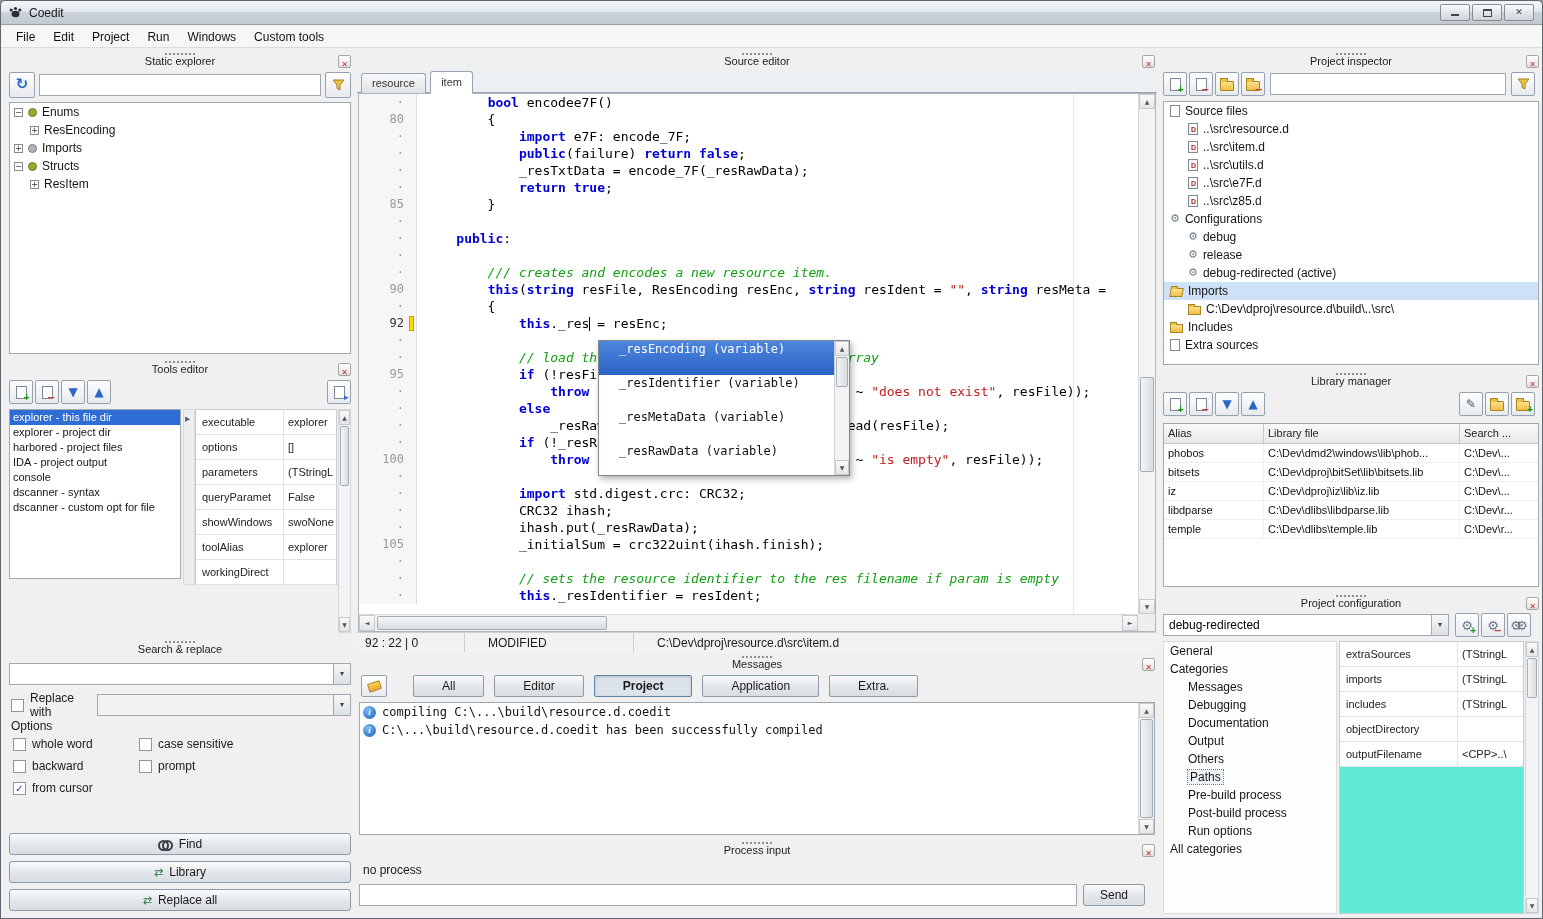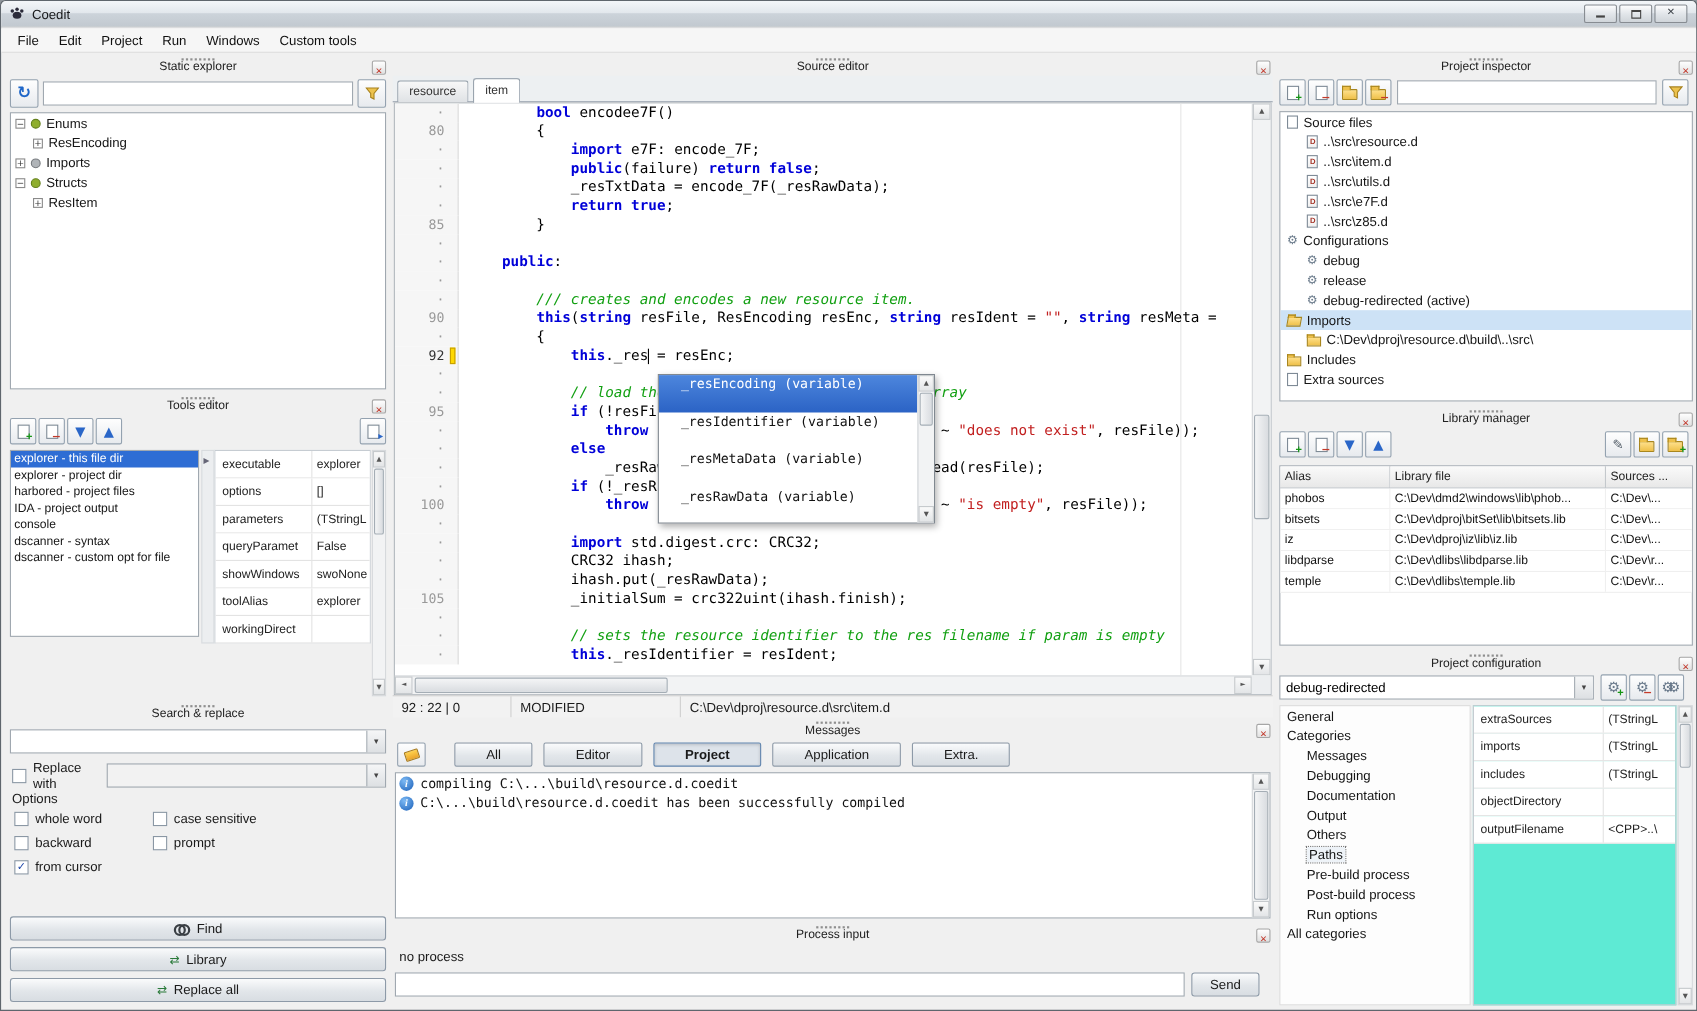--- a/index.html
+++ b/index.html
@@ -773,7 +773,7 @@
       <div class="lib-head" id="lib-head">
           <div class="lib-hcell libc0">Alias</div>
           <div class="lib-hcell libc1">Library file</div>
-          <div class="lib-hcell libc2">Sources ...</div>
+          <div class="lib-hcell libc2">Search ...</div>
         </div>
       <div id="lib-body">
           <div class="lib-row">

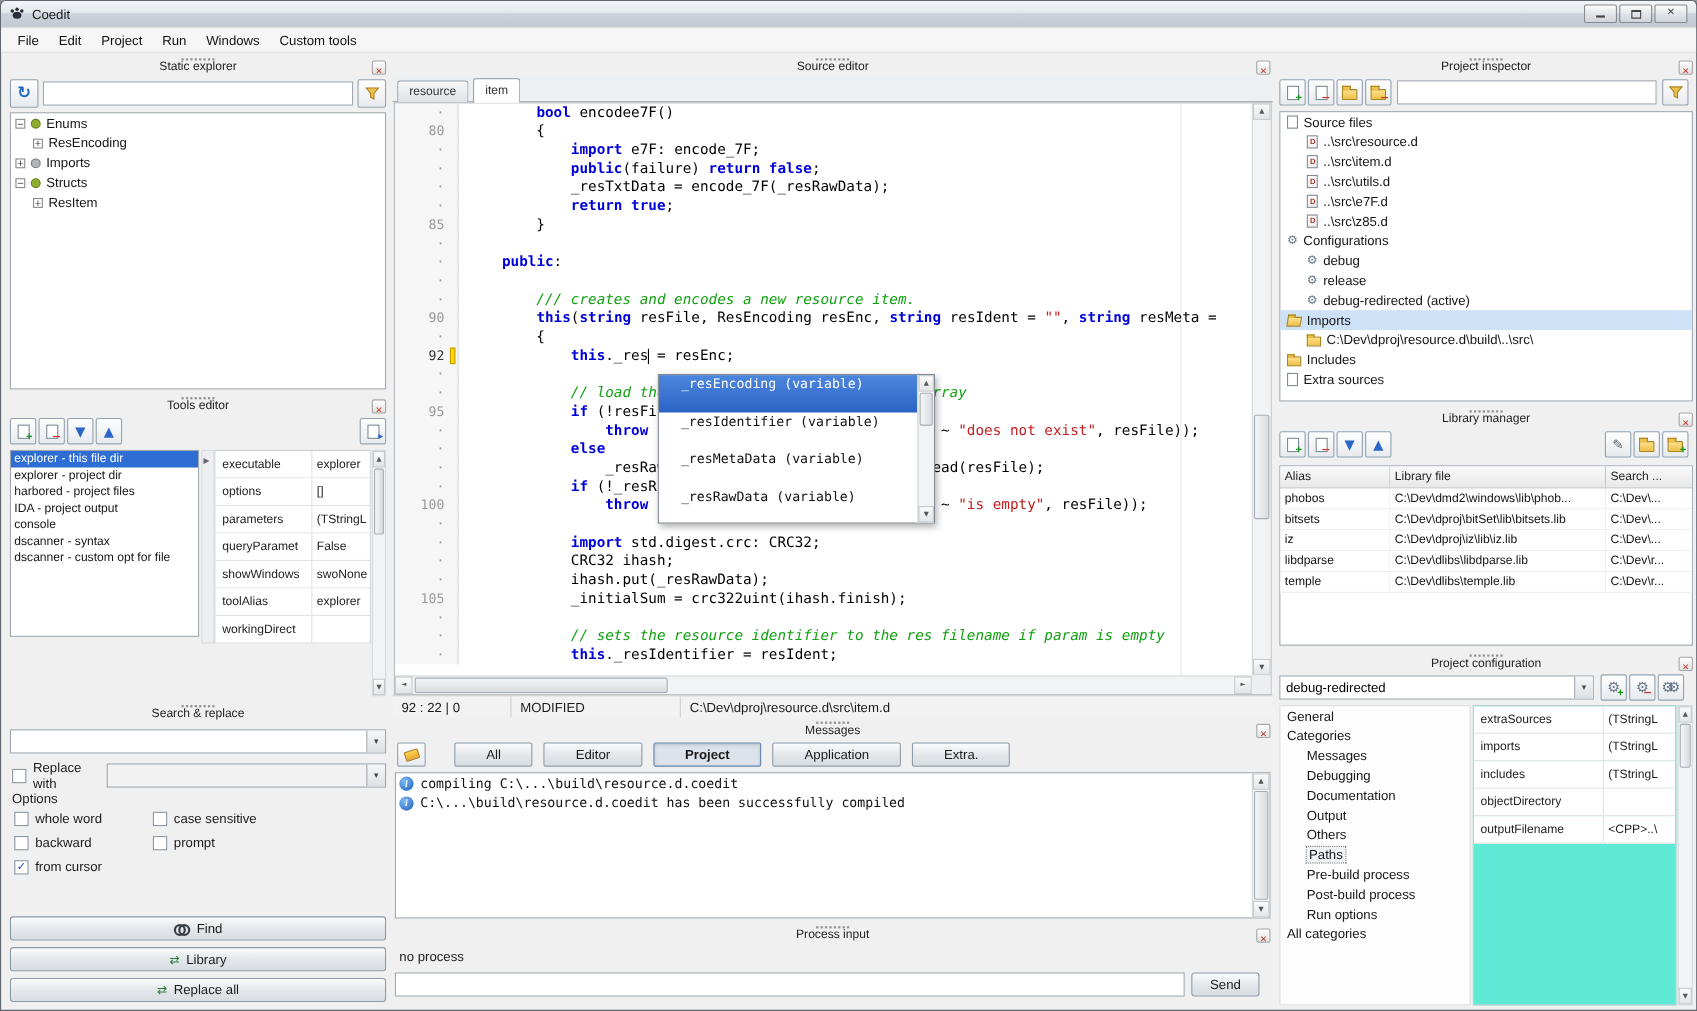--- a/index.html
+++ b/index.html
@@ -148,7 +148,7 @@
   .comp-item.sel{background:linear-gradient(#4d86dd,#2b63c5);color:#fff;}
   .comp-scroll{position:absolute;right:0;top:0;bottom:0;width:15px;background:#f2f3f4;border-left:1px solid #d0d4d8;}
   .comp-scroll .sb-thumb{top:16px;height:30px;}
-  .statusbar{position:absolute;left:0;bottom:0;right:0;height:20px;background:#f2f2f2;border-top:1px solid #cfcfcf;display:flex;align-items:center;font-size:12px;color:#1a1a1a;}
+  .statusbar{position:absolute;left:0;bottom:0;right:0;height:20px;background:#f2f2f2;border-top:1px solid #cfcfcf;display:flex;align-items:center;font-size:12px;color:#1a1a1a;gap:15px;}
   .status-cell{height:100%;display:flex;align-items:center;padding:0 8px;border-right:1px solid #cfcfcf;white-space:nowrap;overflow:hidden;}
   .status-cell.c1{width:108px;flex:none;}
   .status-cell.c2{width:154px;flex:none;}

